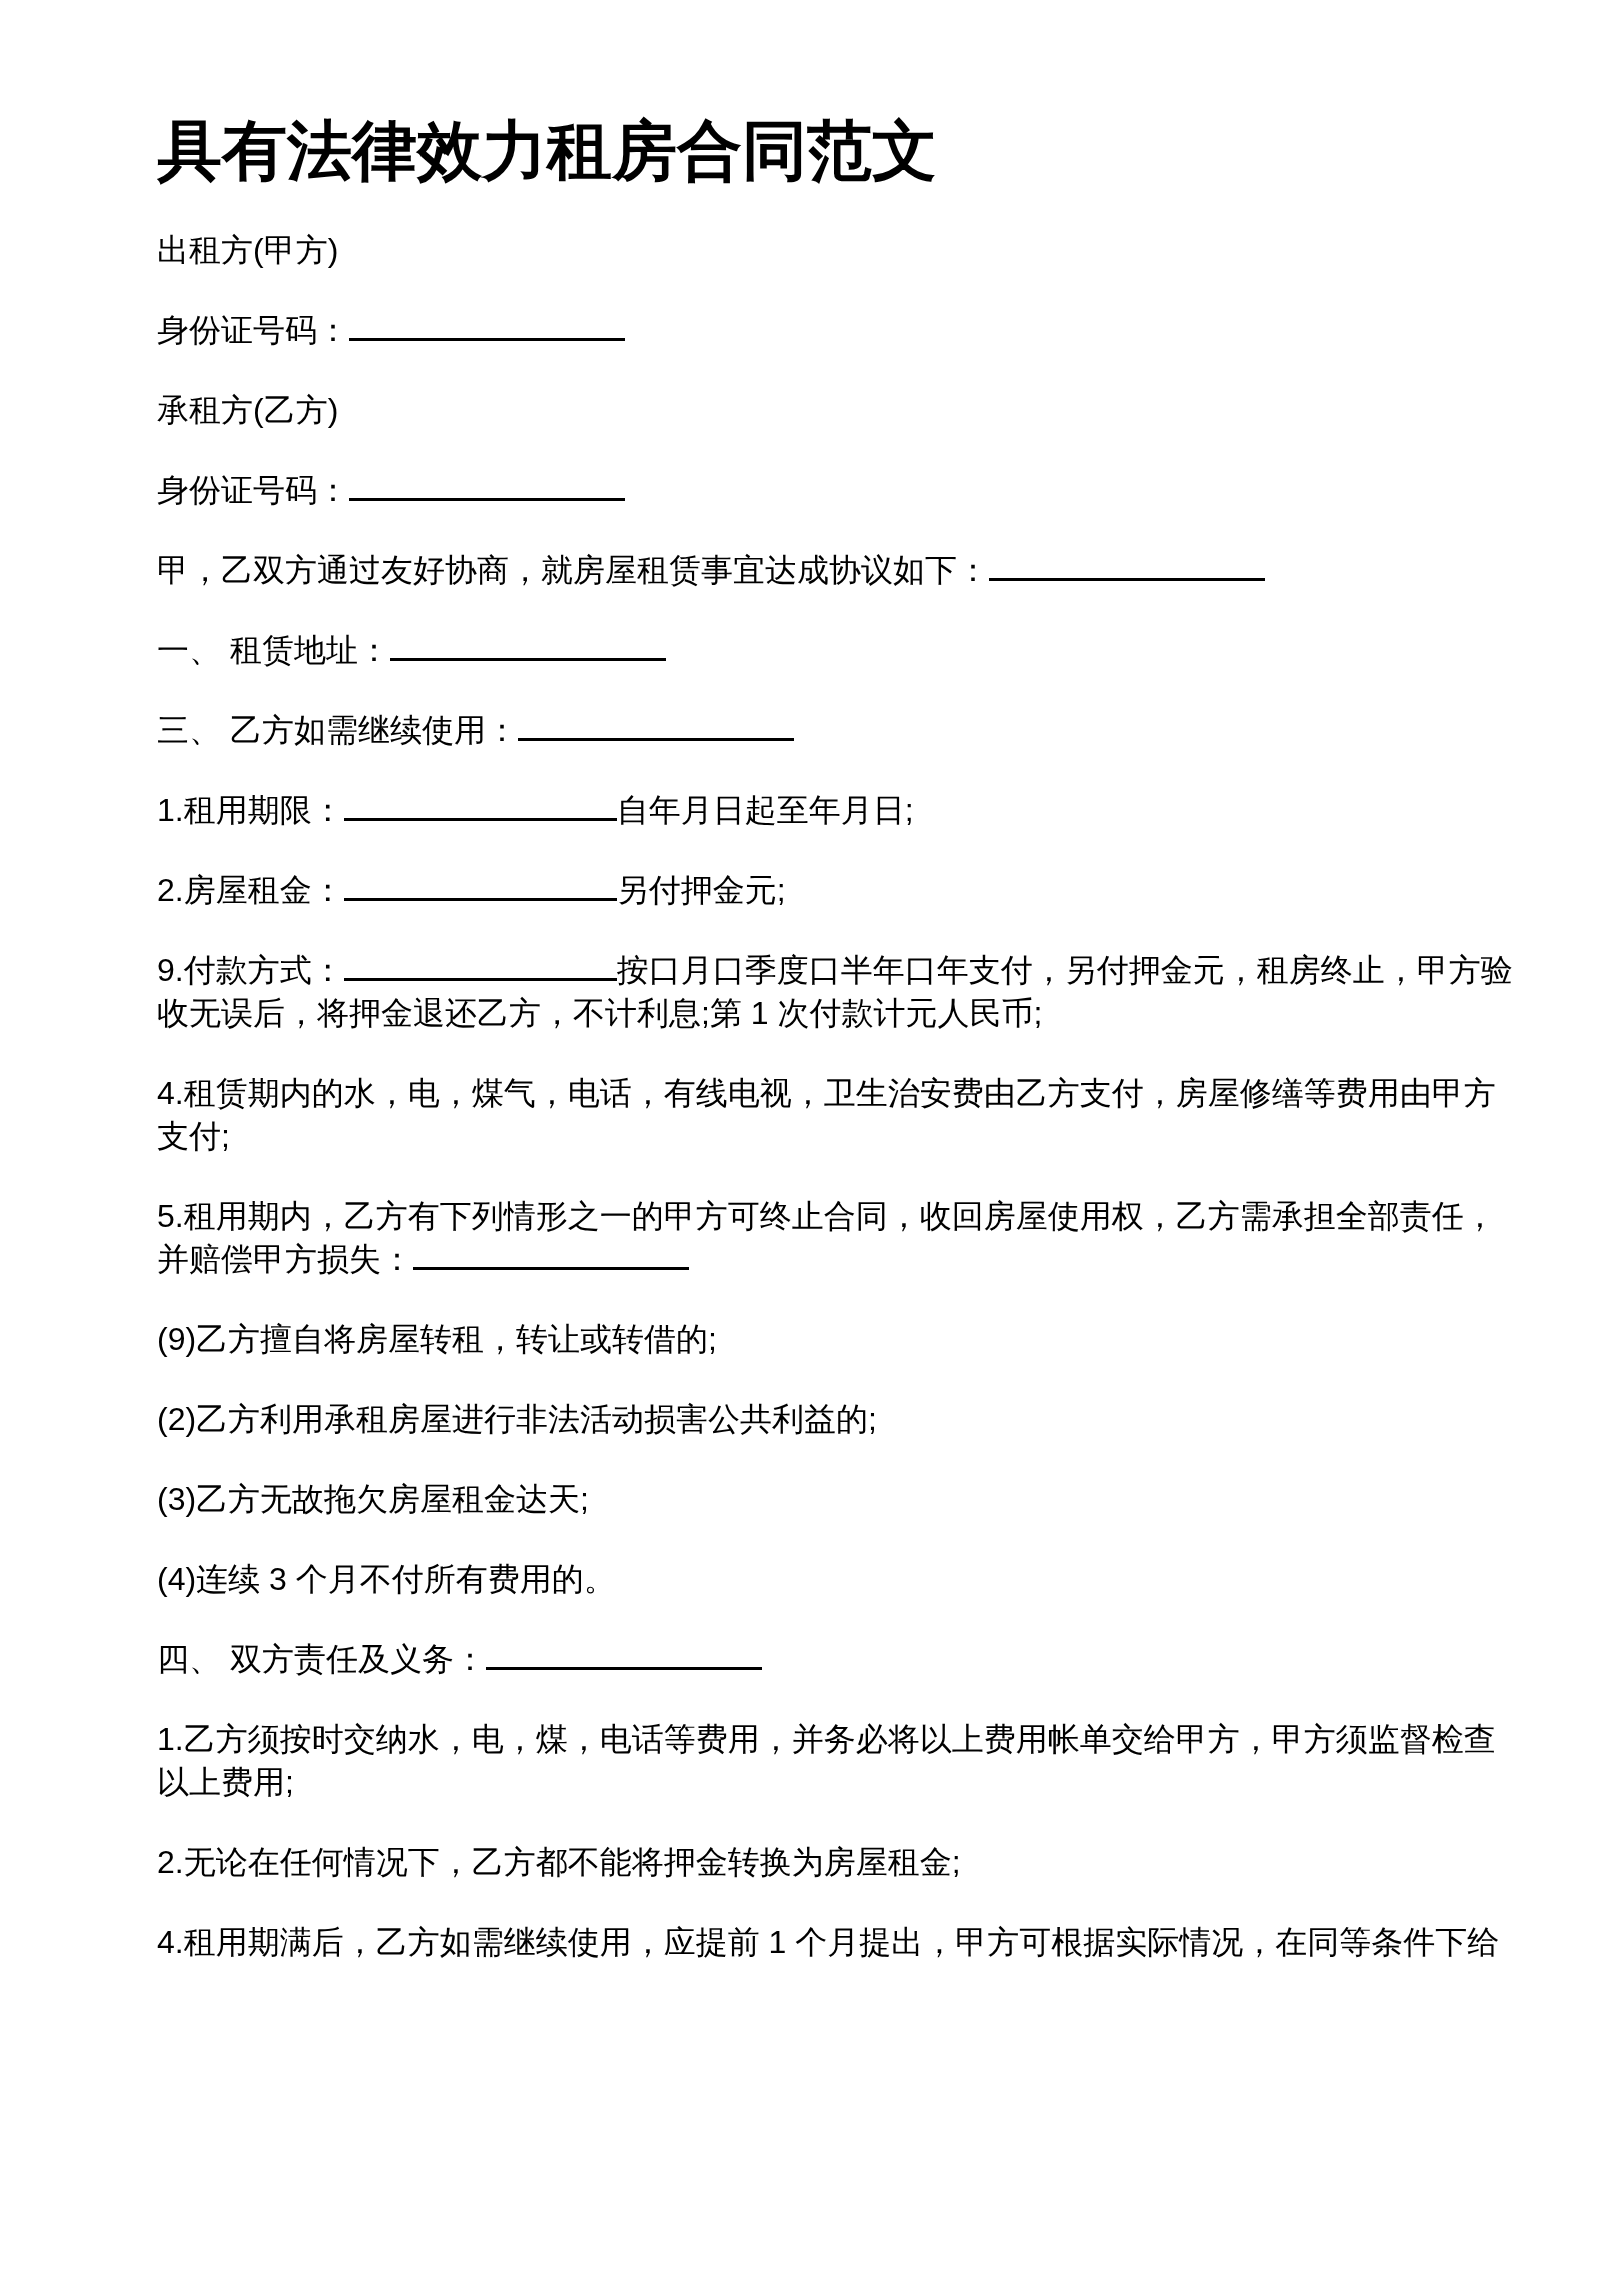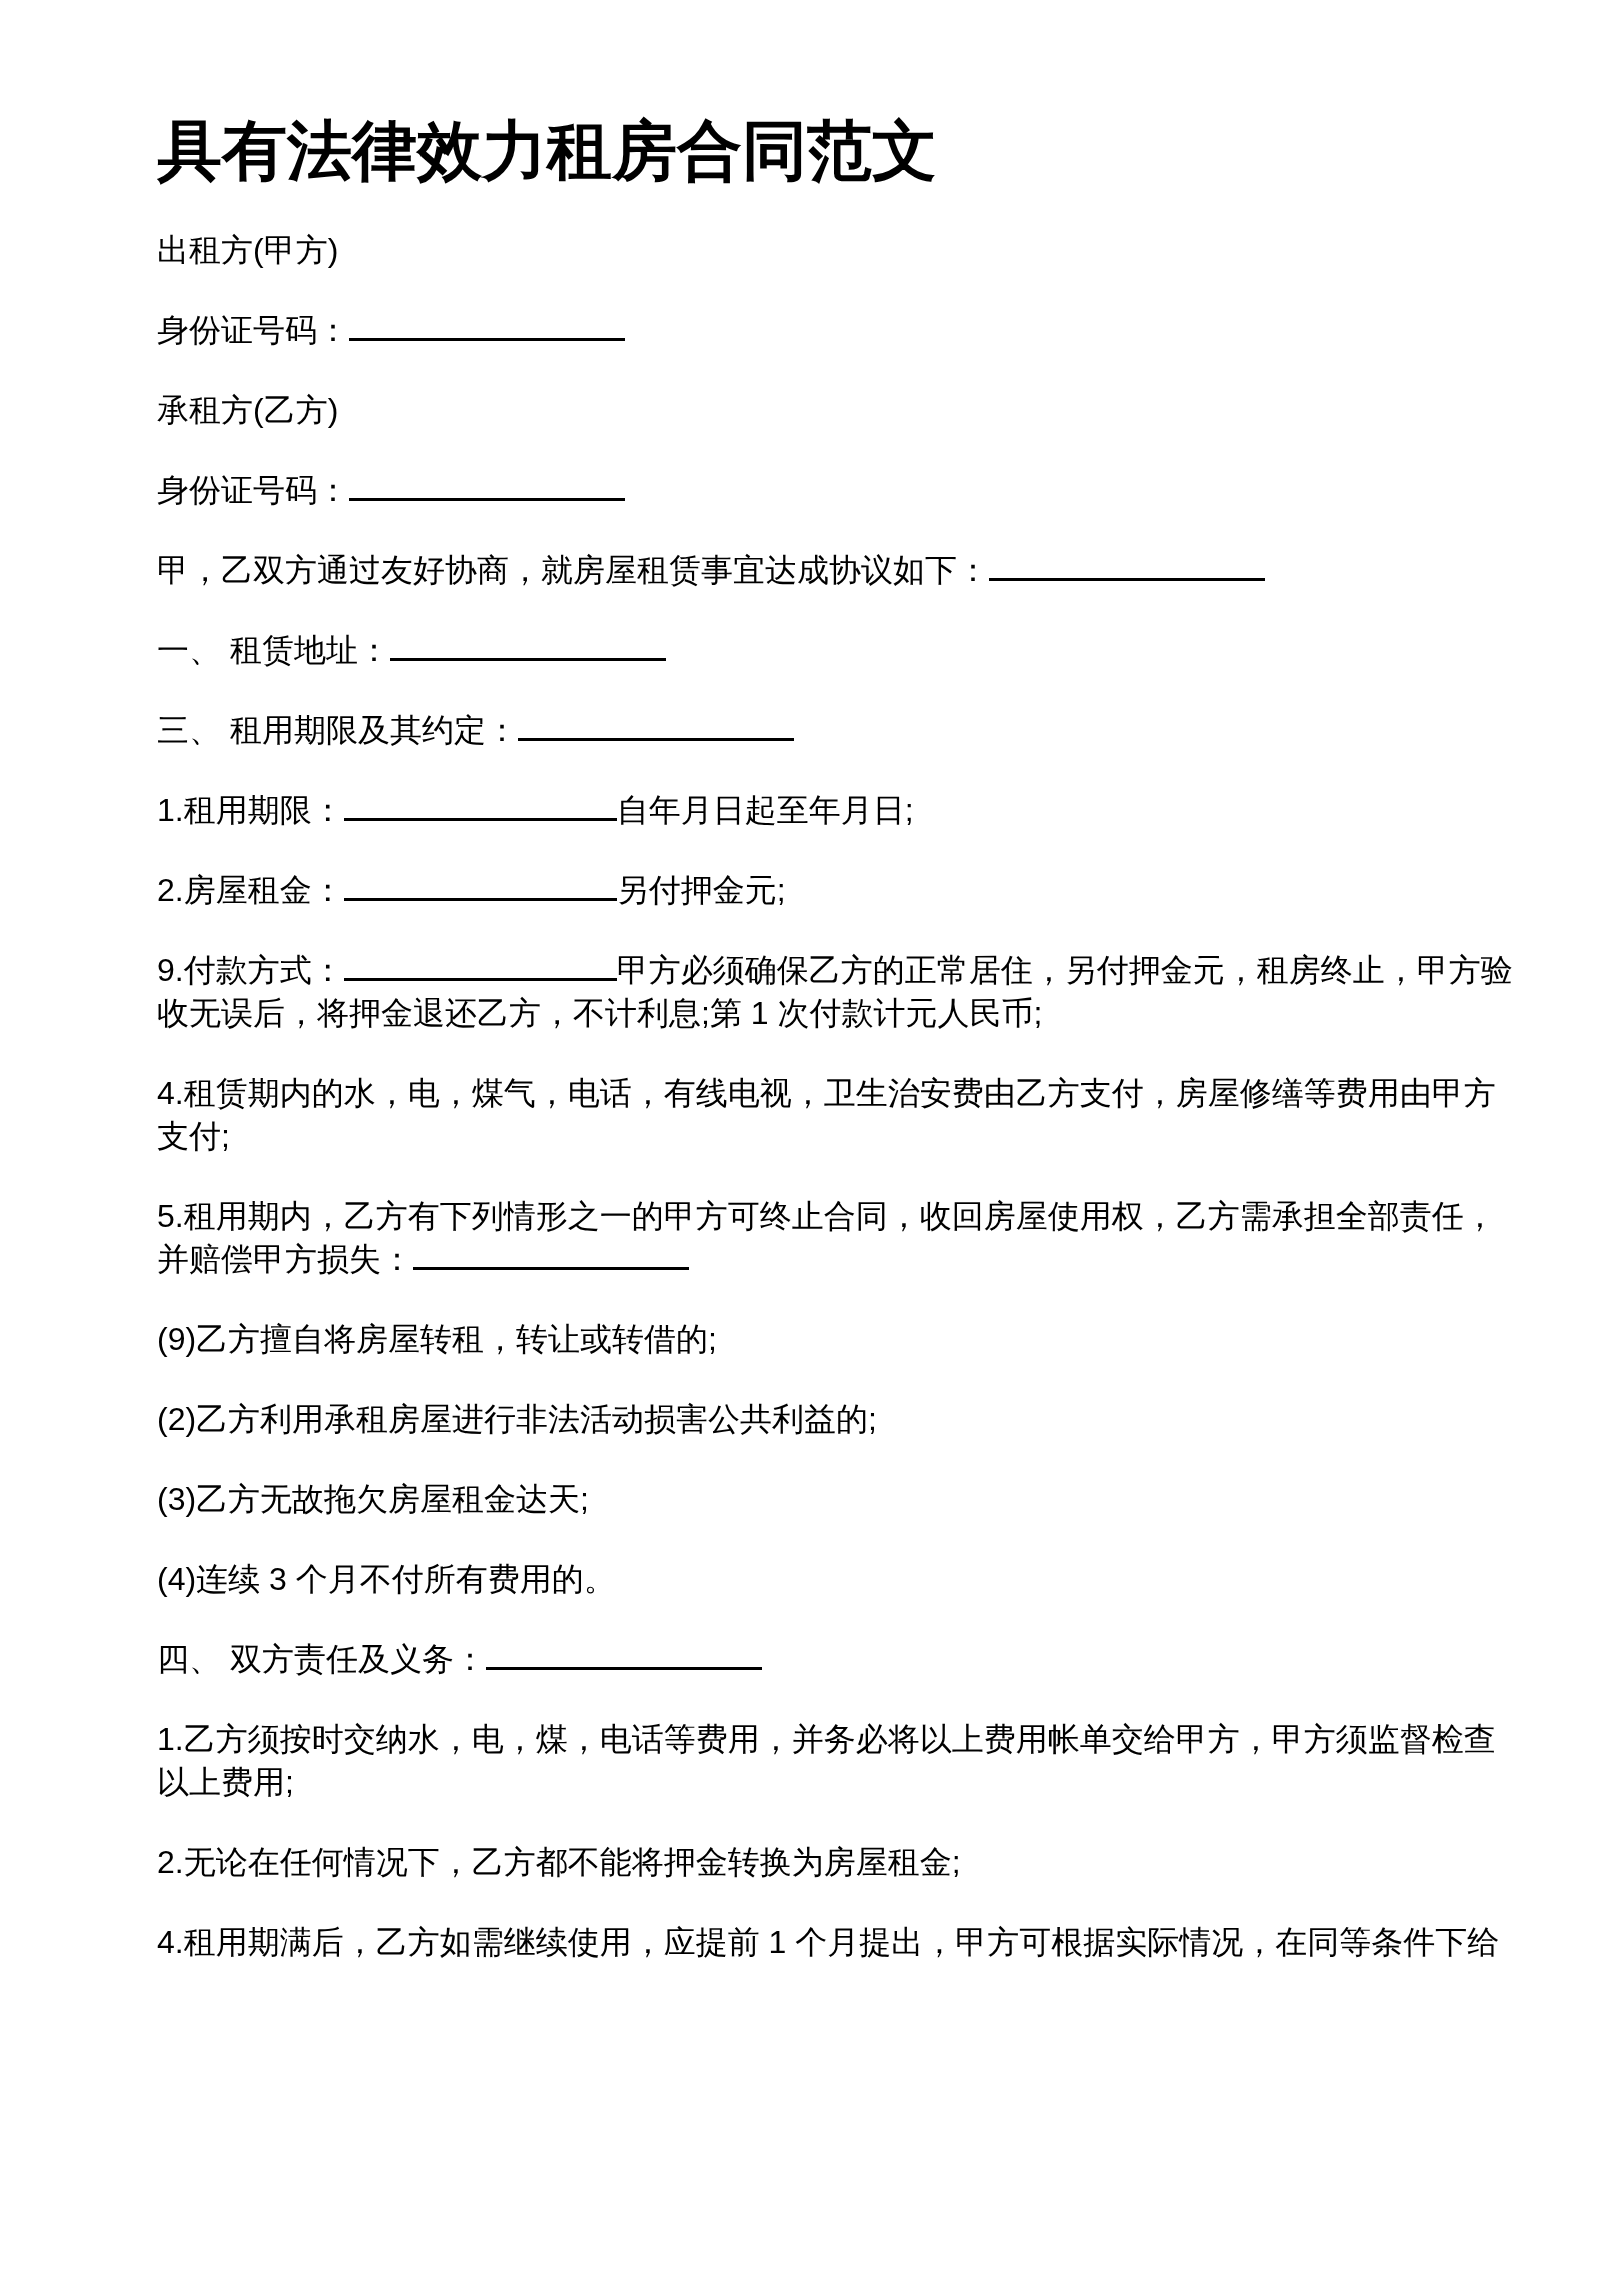--- a/index.html
+++ b/index.html
@@ -70,7 +70,7 @@
         <span class="line"><span>一、 租赁地址：</span><span class="blank" style="width: 276px;"></span></span>
       </p>
       <p class="para">
-        <span class="line"><span>三、 租用期限及其约定：</span><span class="blank" style="width: 276px;"></span></span>
+        <span class="line"><span>三、 乙方如需继续使用：</span><span class="blank" style="width: 276px;"></span></span>
       </p>
       <p class="para">
         <span class="line"><span>1.租用期限：</span><span class="blank" style="width: 273px;"></span><span>自年月日起至年月日;</span></span>

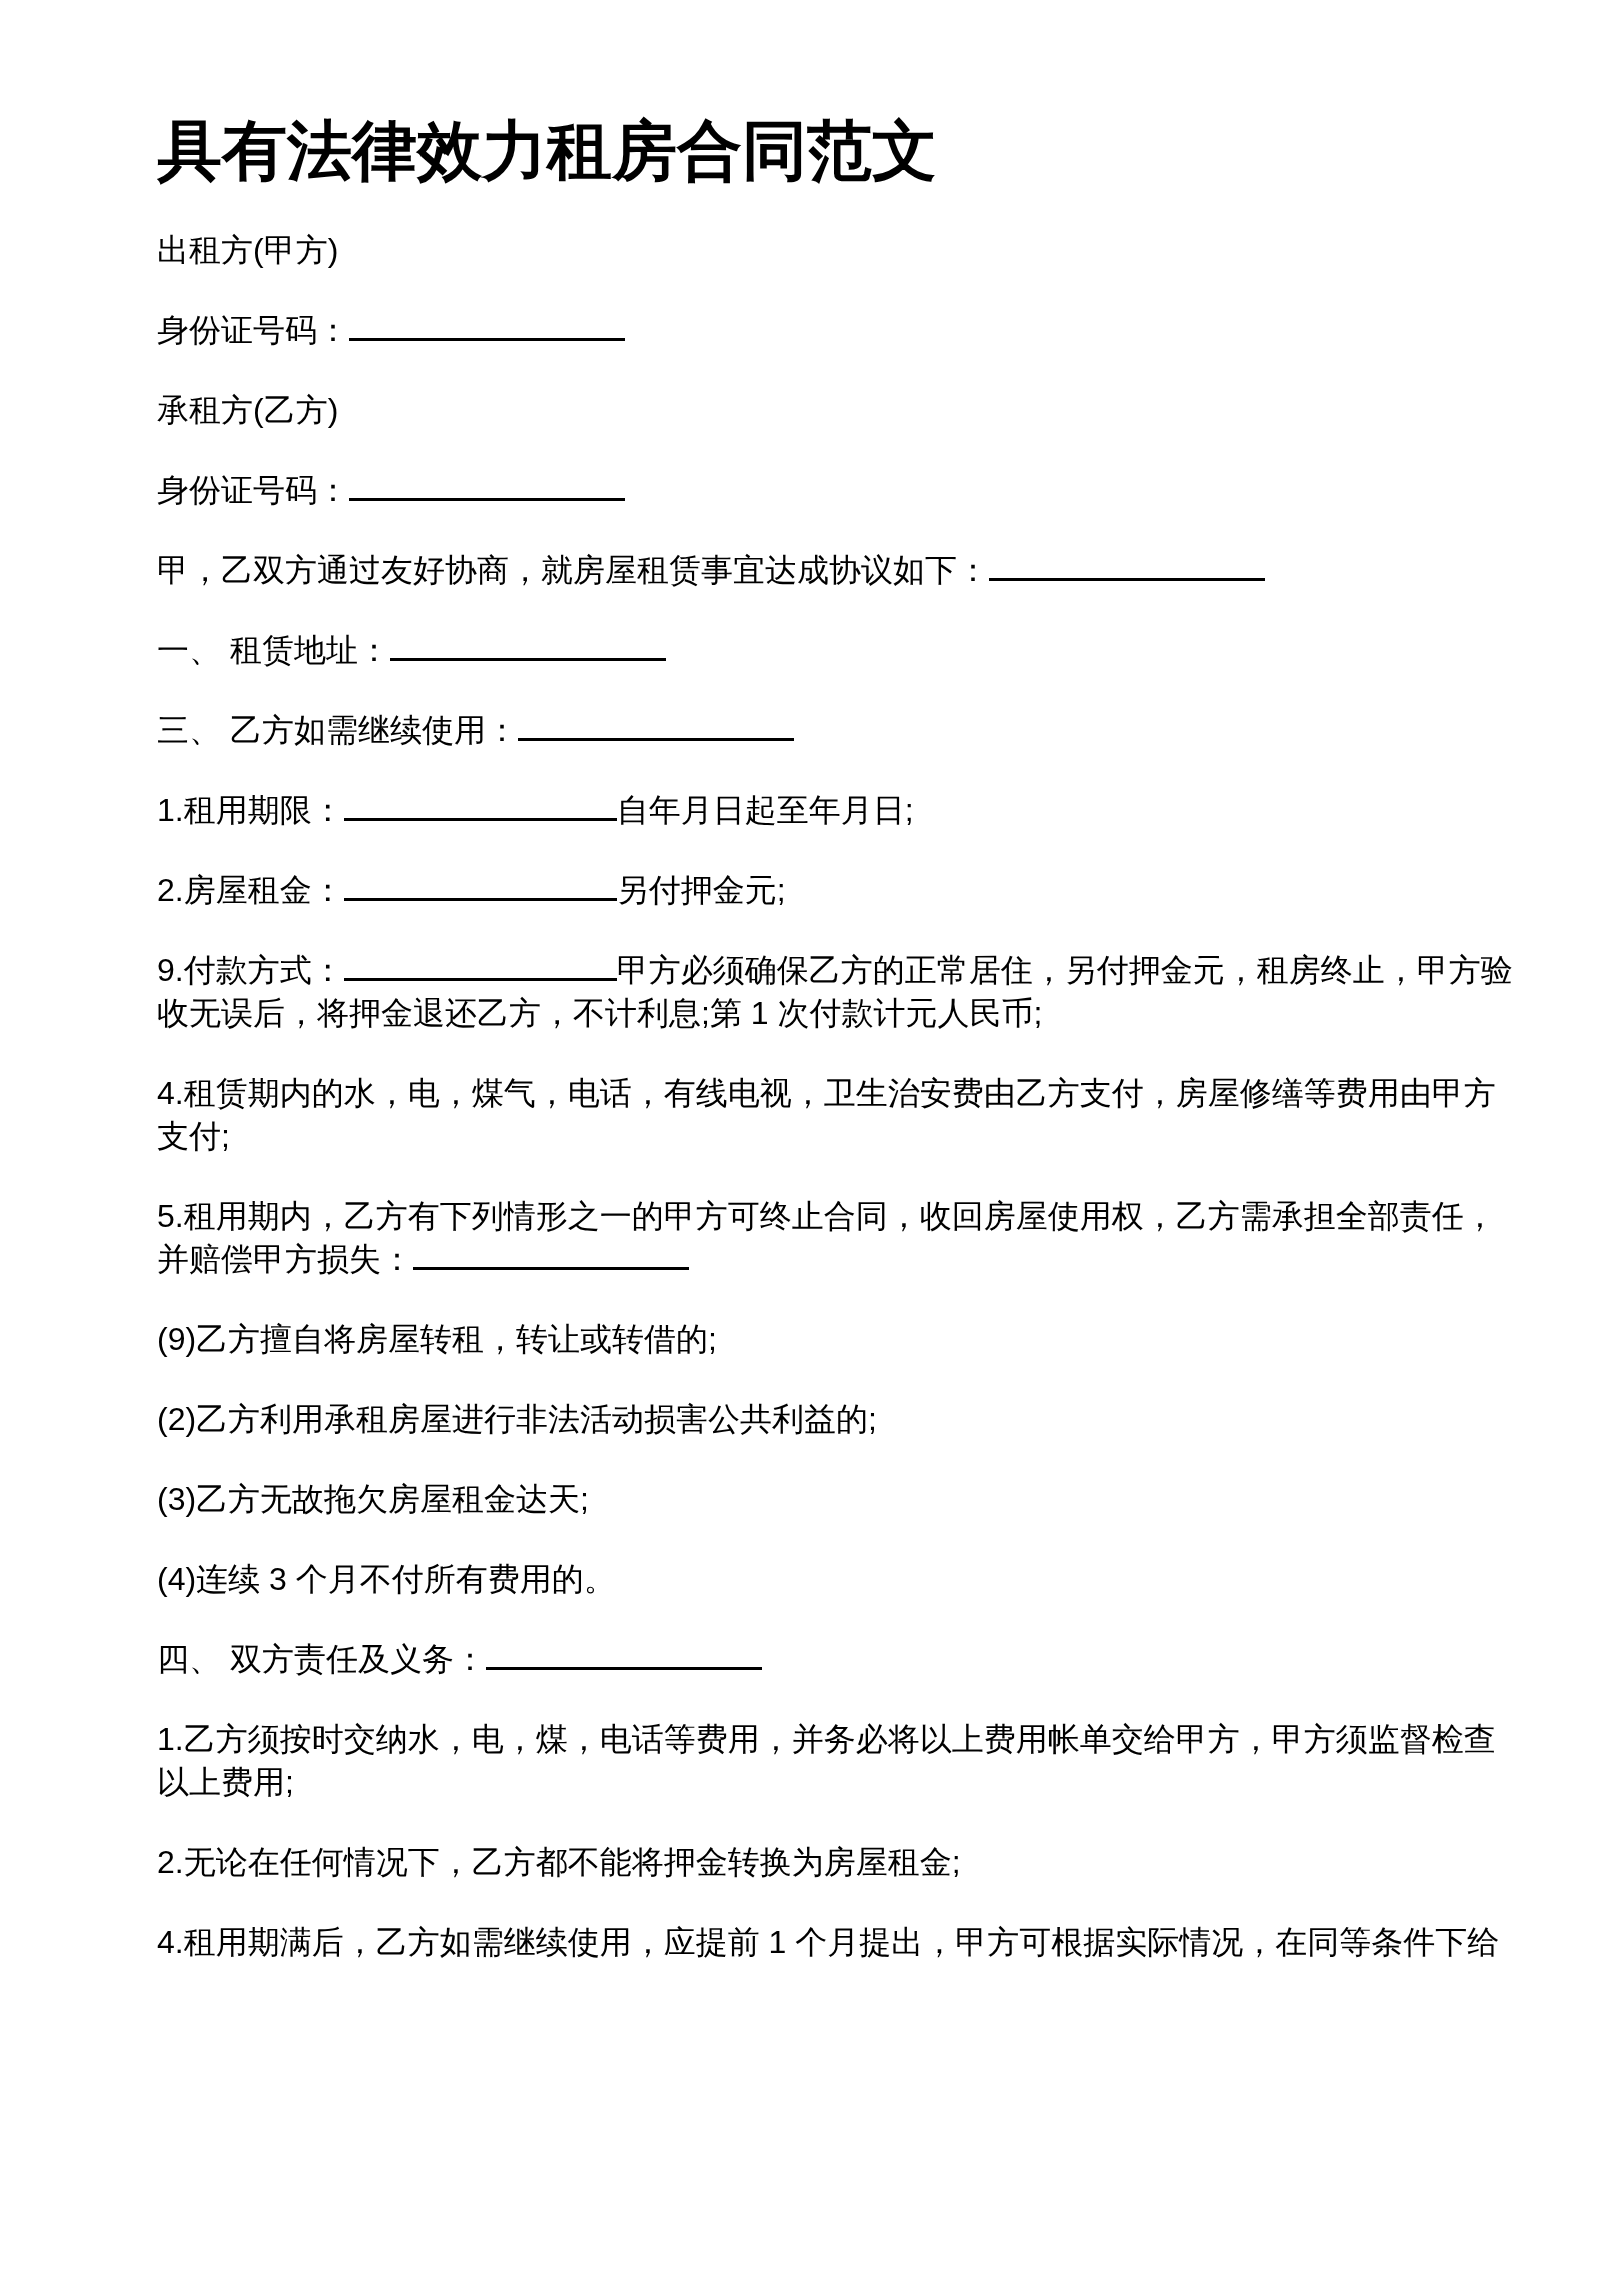--- a/index.html
+++ b/index.html
@@ -79,7 +79,7 @@
         <span class="line"><span>2.房屋租金：</span><span class="blank" style="width: 273px;"></span><span>另付押金元;</span></span>
       </p>
       <p class="para">
-        <span class="line"><span>9.付款方式：</span><span class="blank" style="width: 273px;"></span><span>甲方必须确保乙方的正常居住，另付押金元，租房终止，甲方验</span></span>
+        <span class="line"><span>9.付款方式：</span><span class="blank" style="width: 273px;"></span><span>按口月口季度口半年口年支付，另付押金元，租房终止，甲方验</span></span>
         <span class="line"><span>收无误后，将押金退还乙方，不计利息;第 1 次付款计元人民币;</span></span>
       </p>
       <p class="para">

